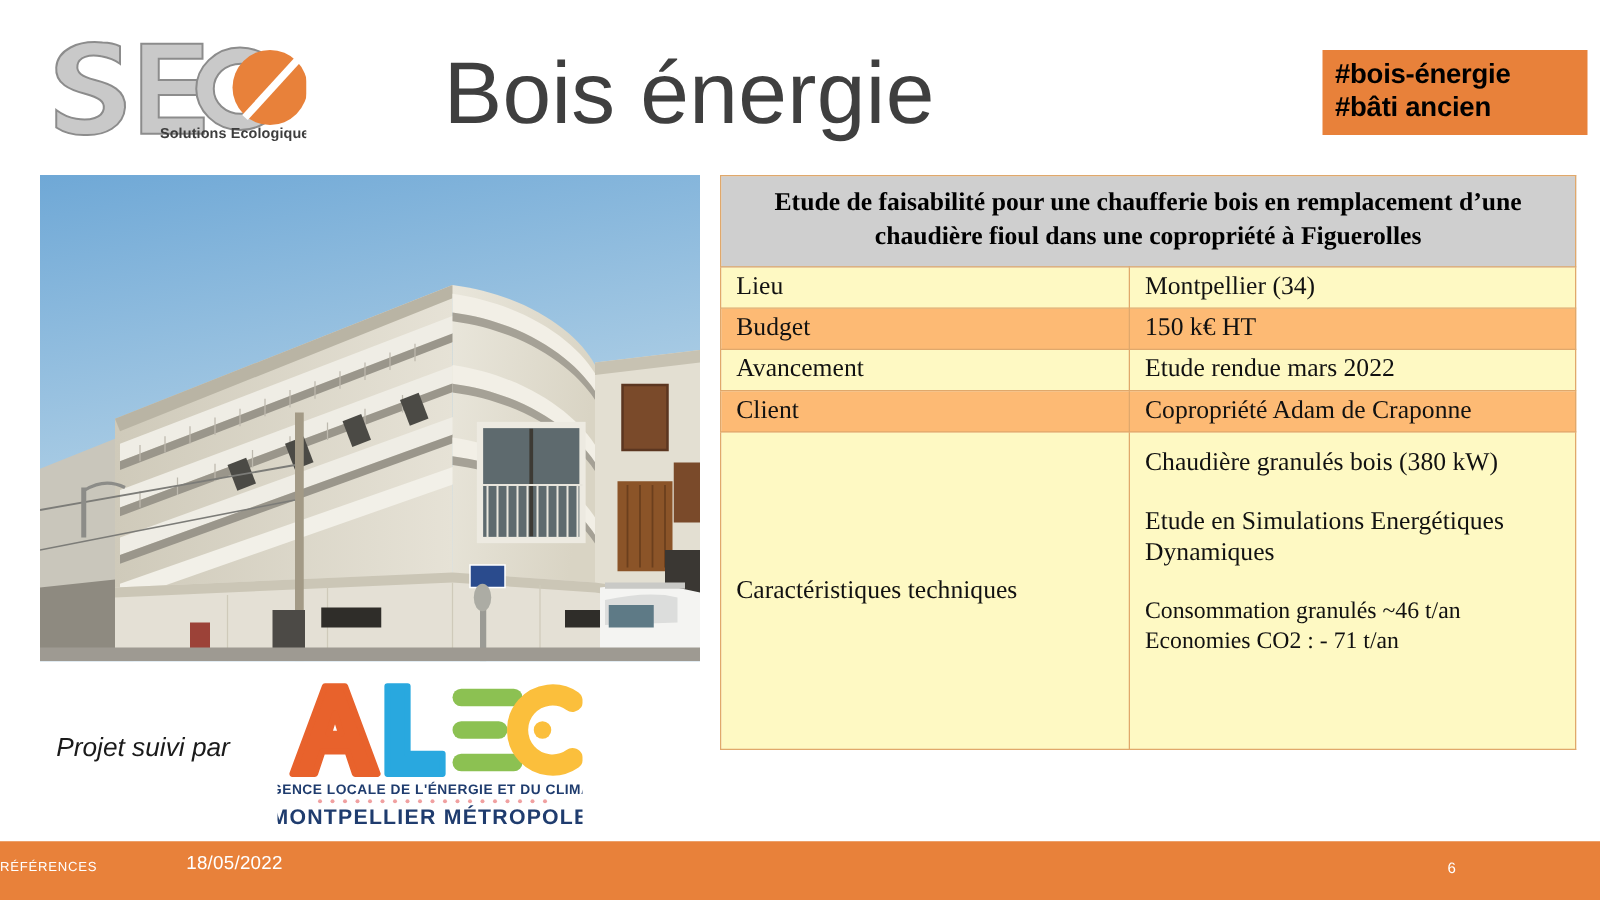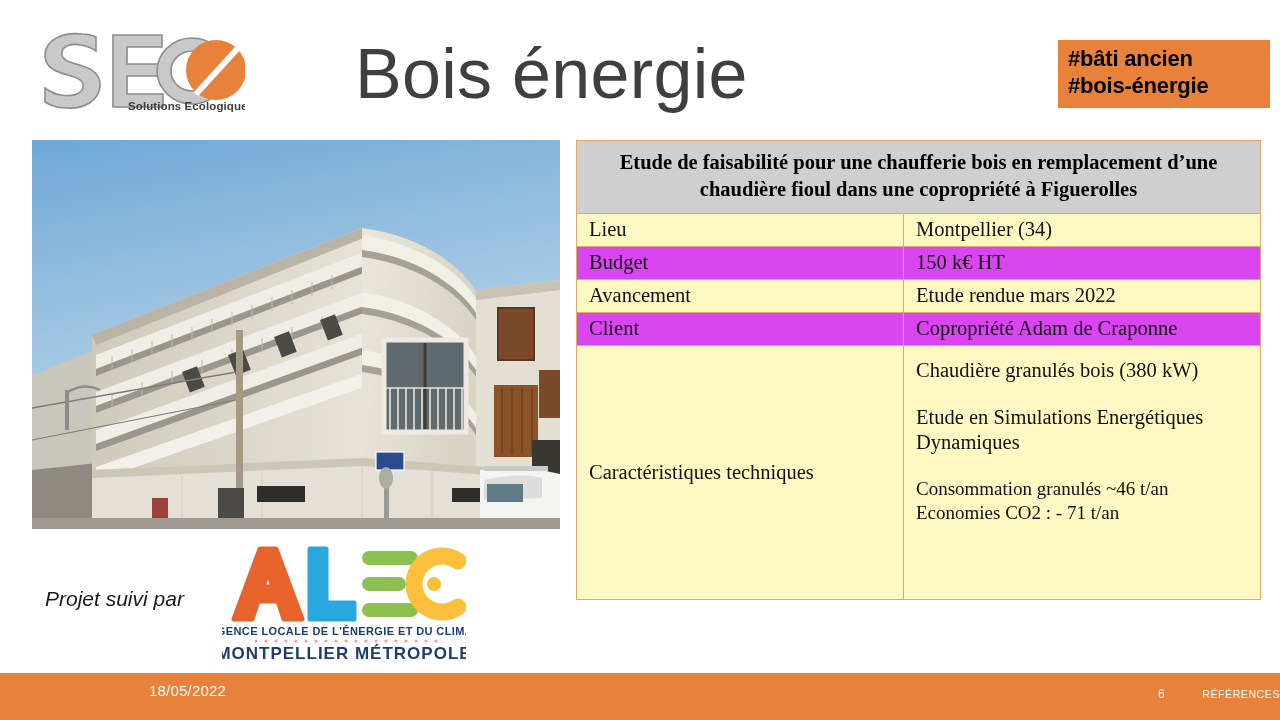--- a/index.html
+++ b/index.html
@@ -181,8 +181,8 @@
 <div class="slide-title">Bois énergie</div>
 
 <div class="hashtag-badge">
+  <span class="tag">#bois-énergie</span>
   <span class="tag">#bâti ancien</span>
-  <span class="tag">#bois-énergie</span>
 </div>
 
 <div class="photo">

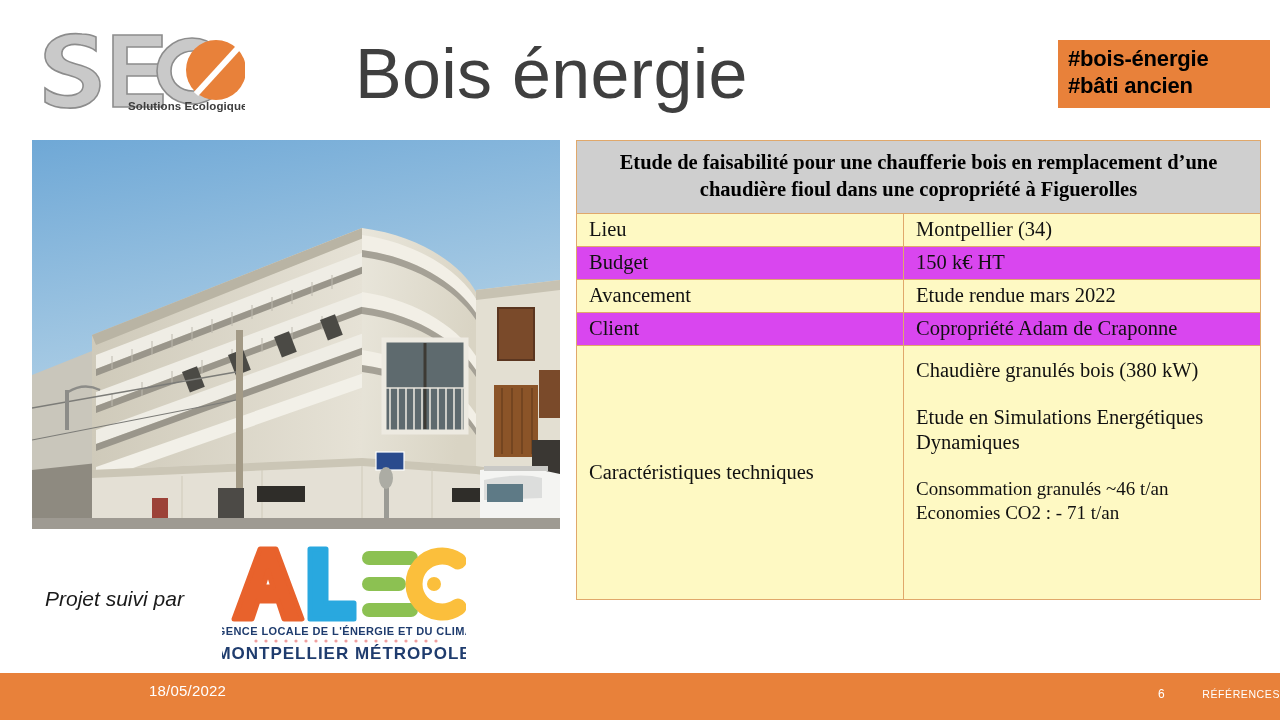--- a/index.html
+++ b/index.html
@@ -117,7 +117,7 @@
     padding: 8px 12px 10px 12px;
   }
   .info-table .row-shaded td { background: #fef9c3; }
-  .info-table .row-plain td  { background: #d946ef; }
+  .info-table .row-plain td  { background: #fdba74; }
   .info-table .col-key   { width: 327px; }
   .info-table .col-value { width: 357px; }
   .info-table .tall-cell { height: 236px; vertical-align: middle; }

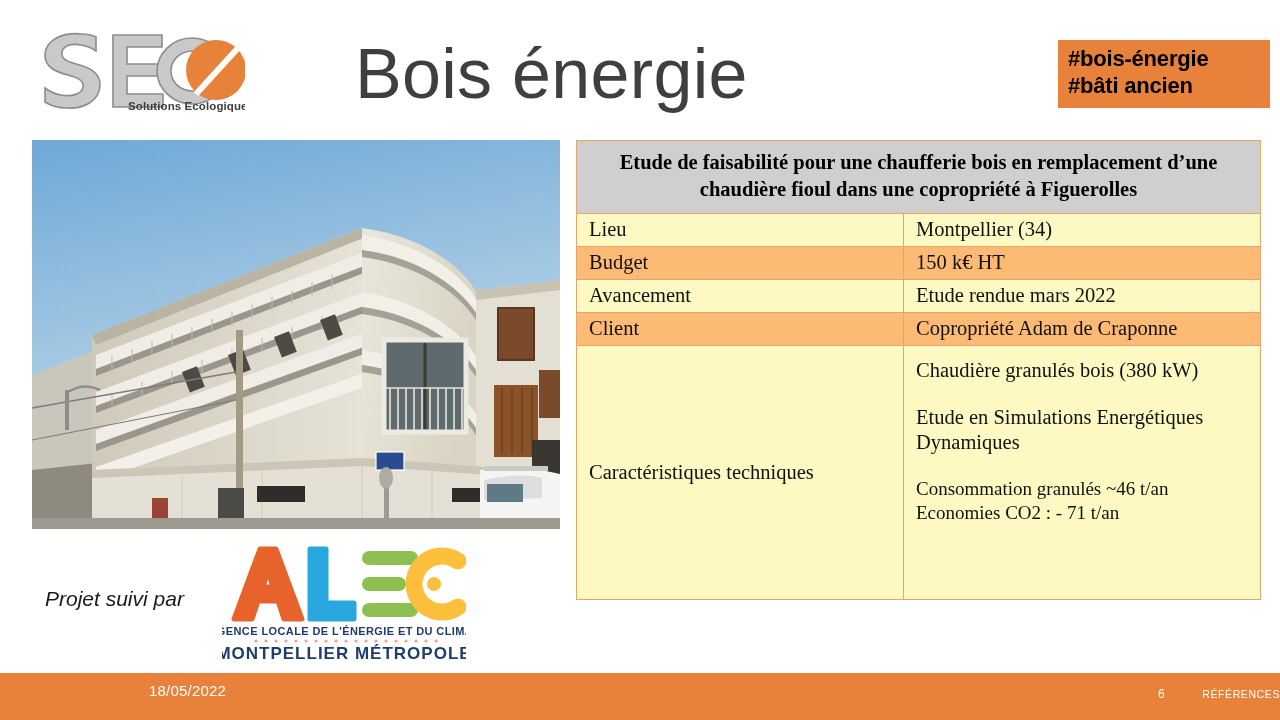--- a/index.html
+++ b/index.html
@@ -149,7 +149,7 @@
     left: 0;
     top: 15px;
     width: 1280px;
-    text-align: right;
+    text-align: left;
     font-size: 10.5px;
     color: #ffffff;
     letter-spacing: 0.6px;

